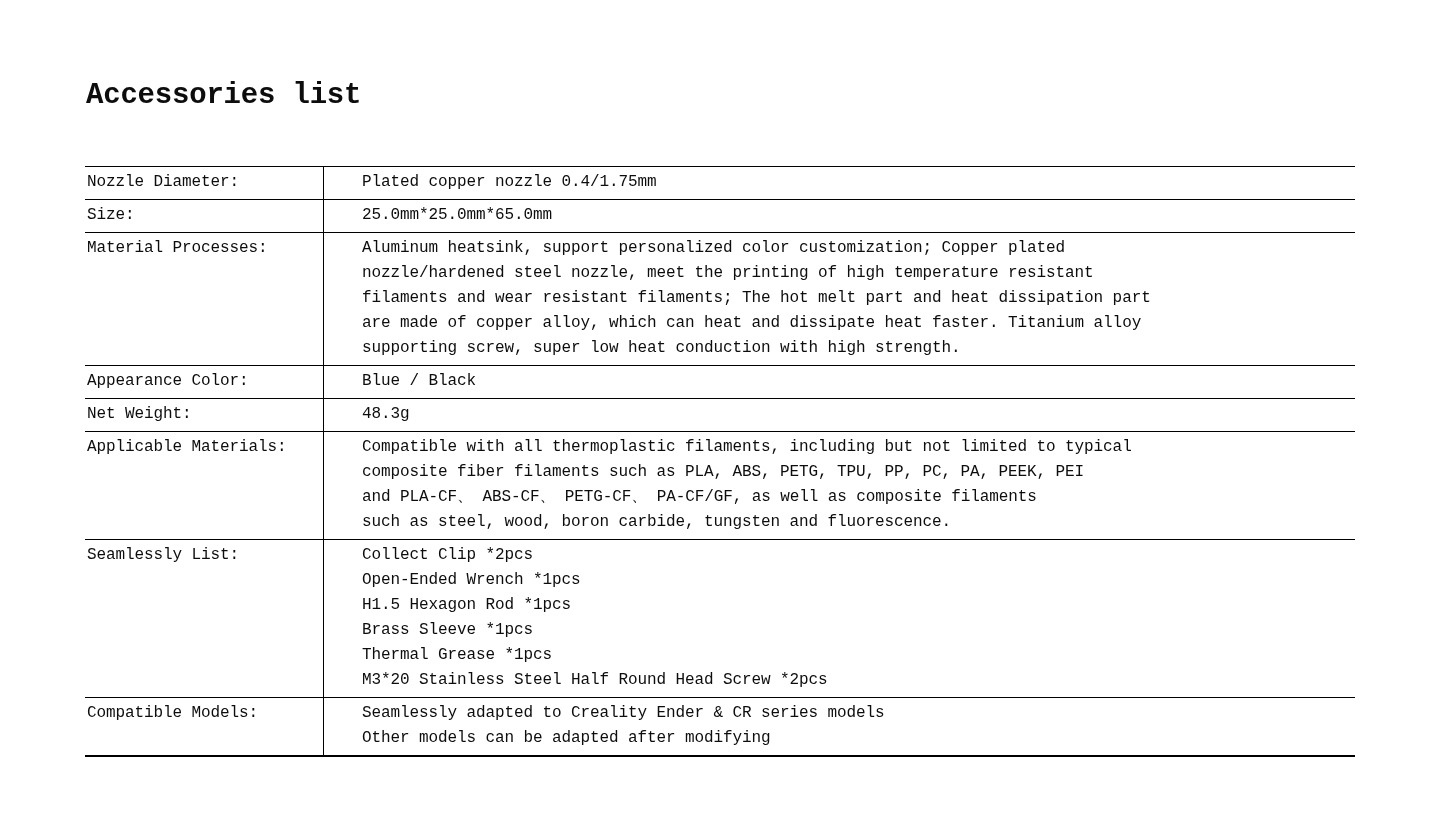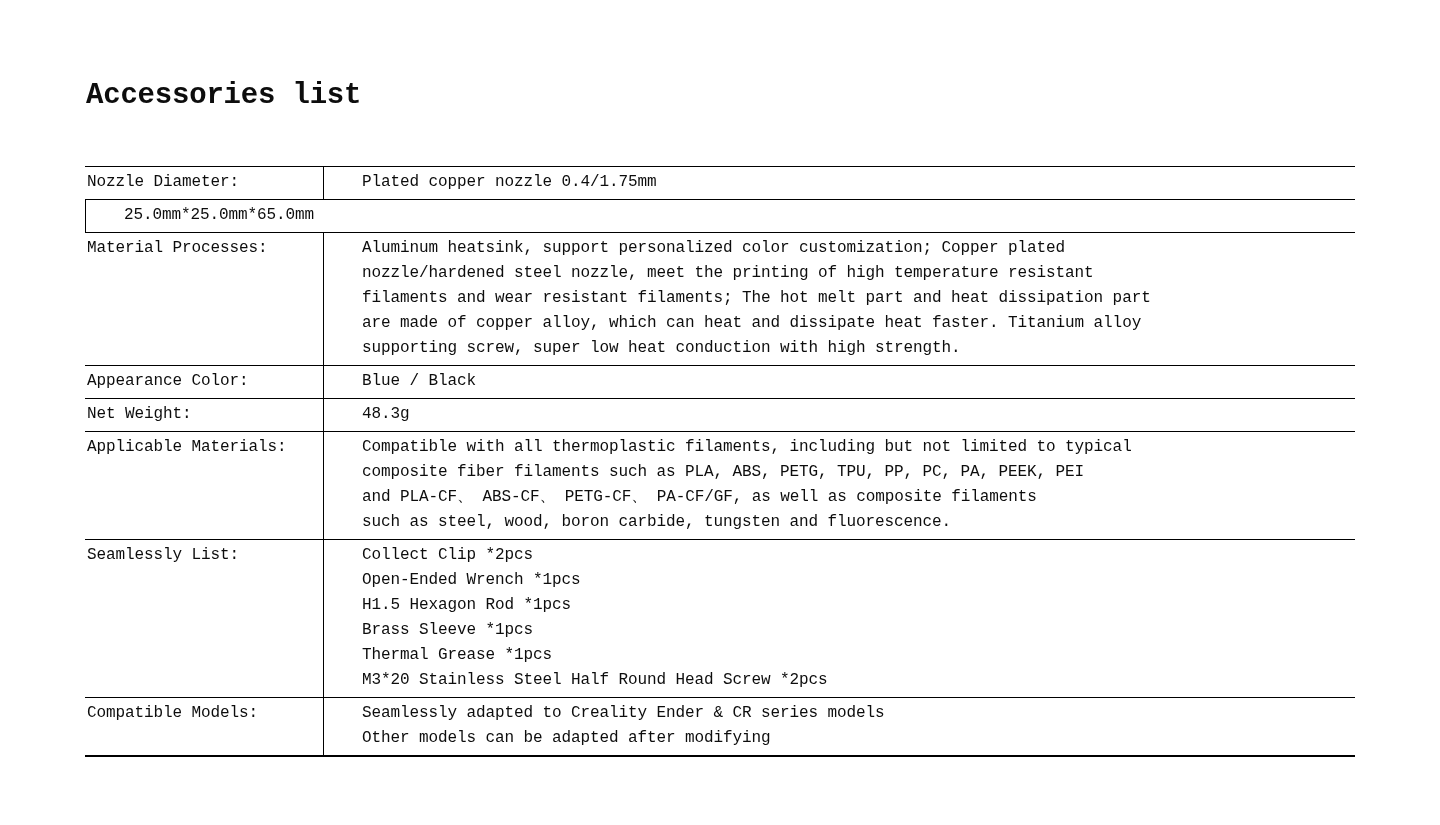--- a/index.html
+++ b/index.html
@@ -71,6 +71,7 @@
     </div>
 
     <div class="spec-row">
+      <div class="cell label">Size:</div>
       <div class="cell value">25.0mm*25.0mm*65.0mm</div>
     </div>
 

